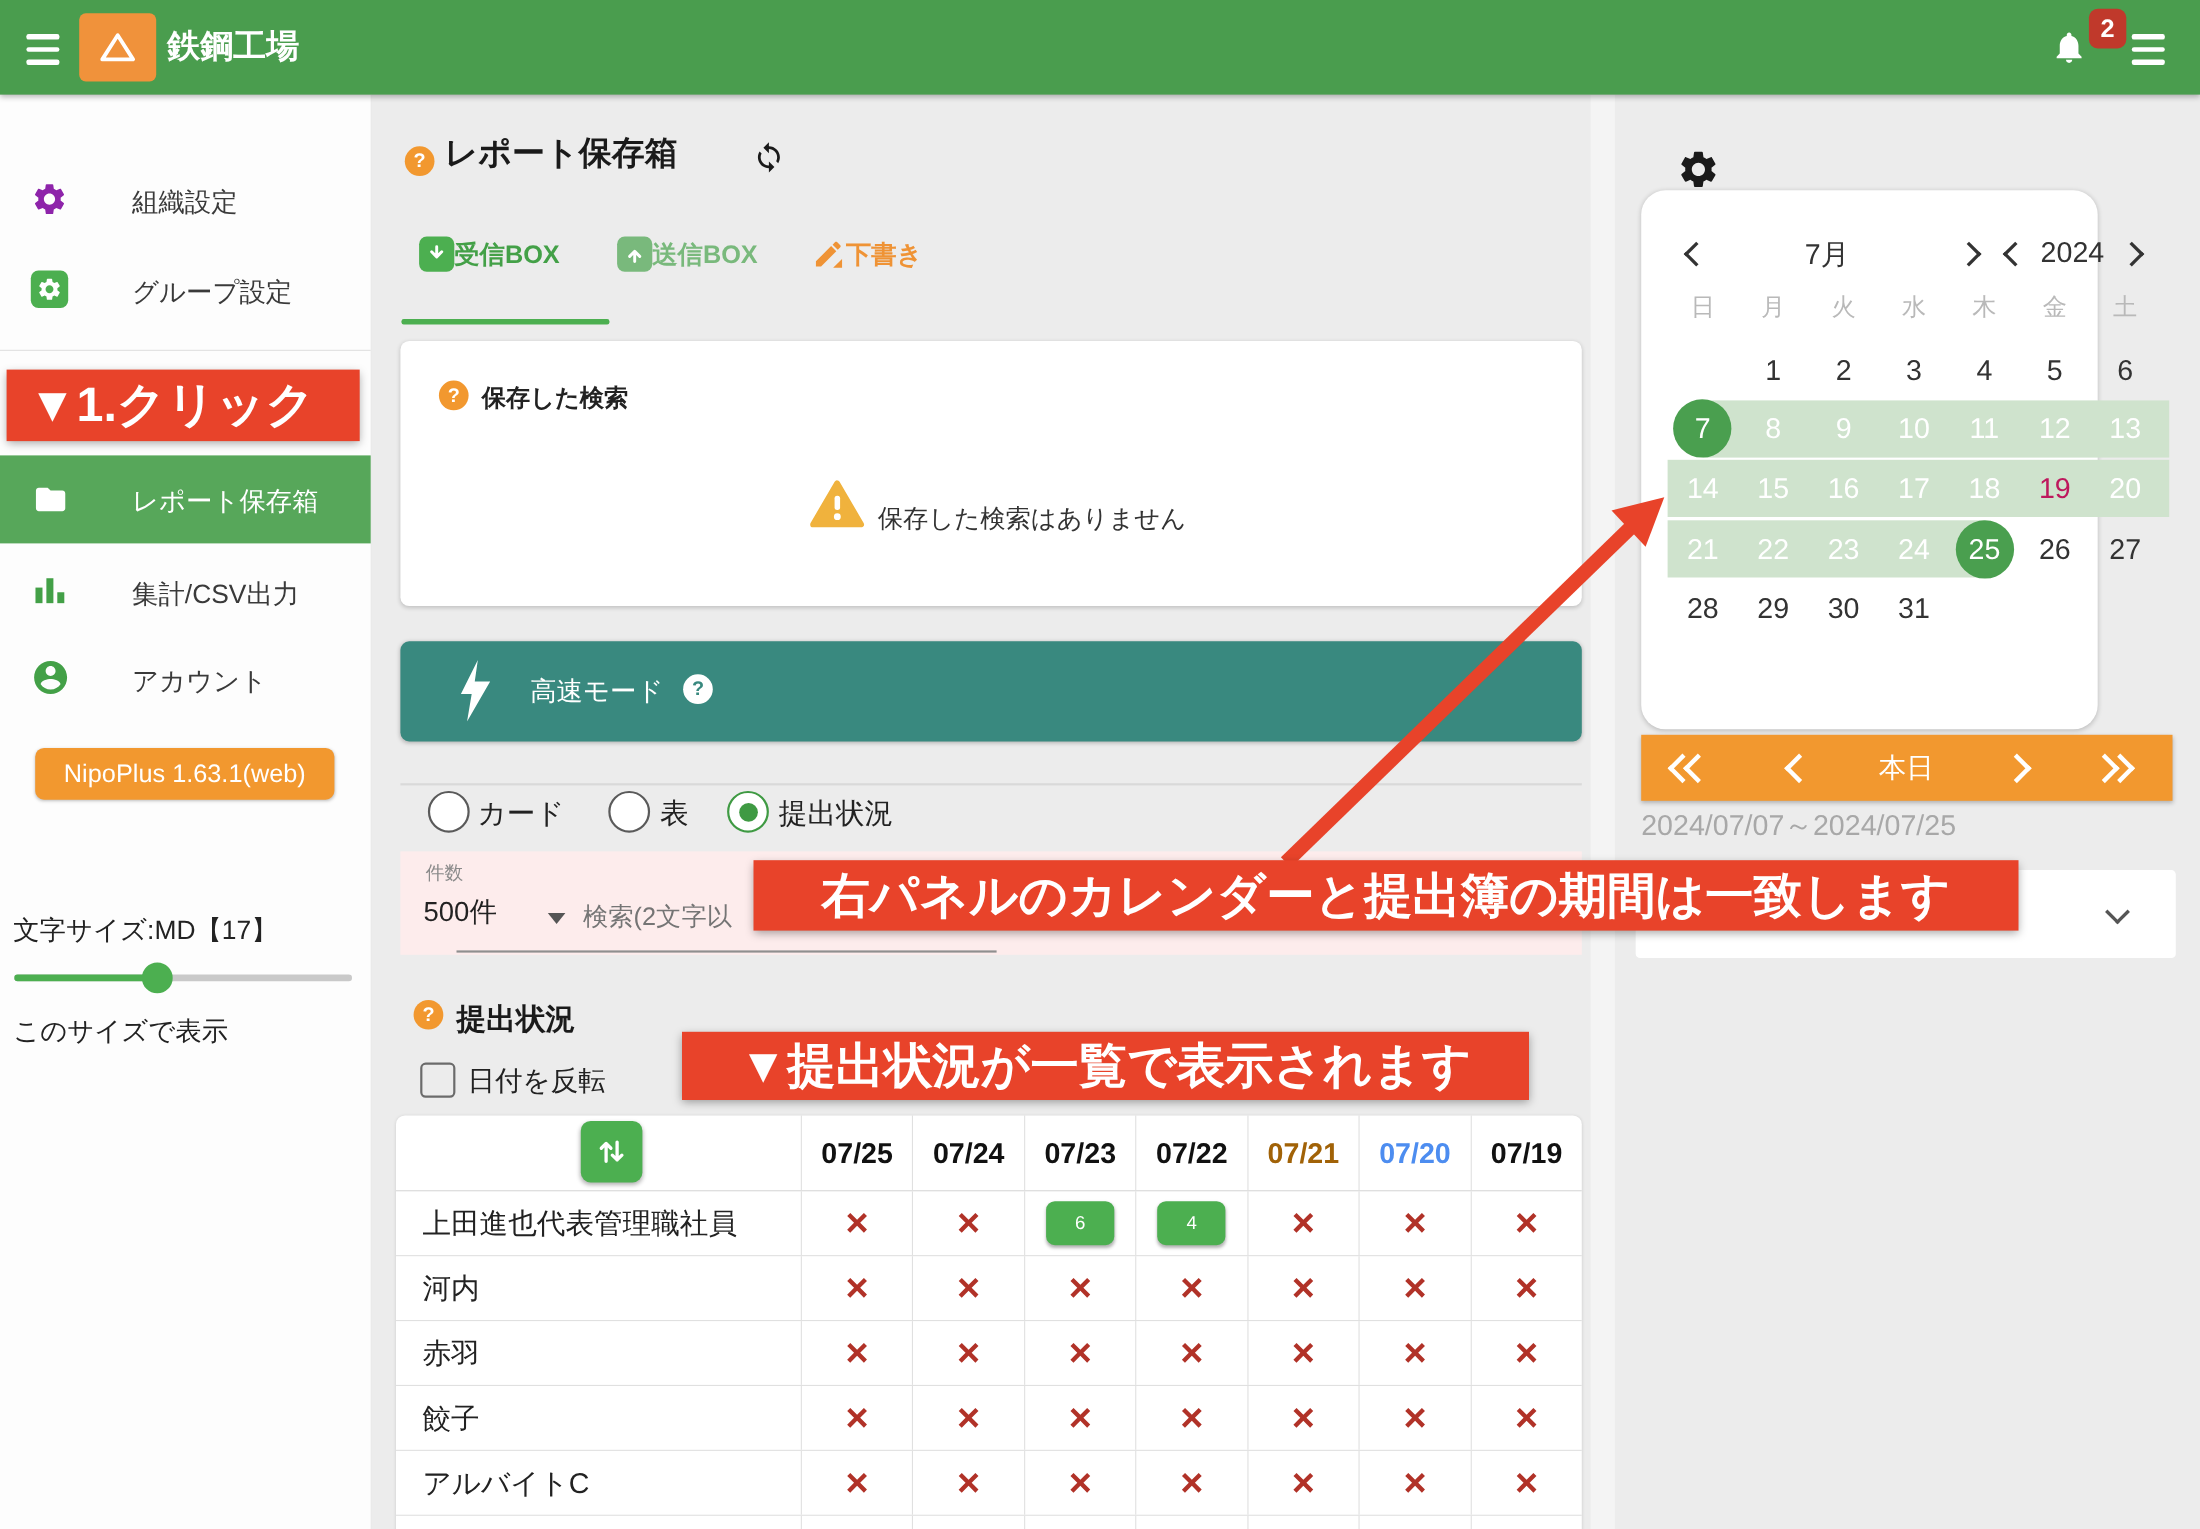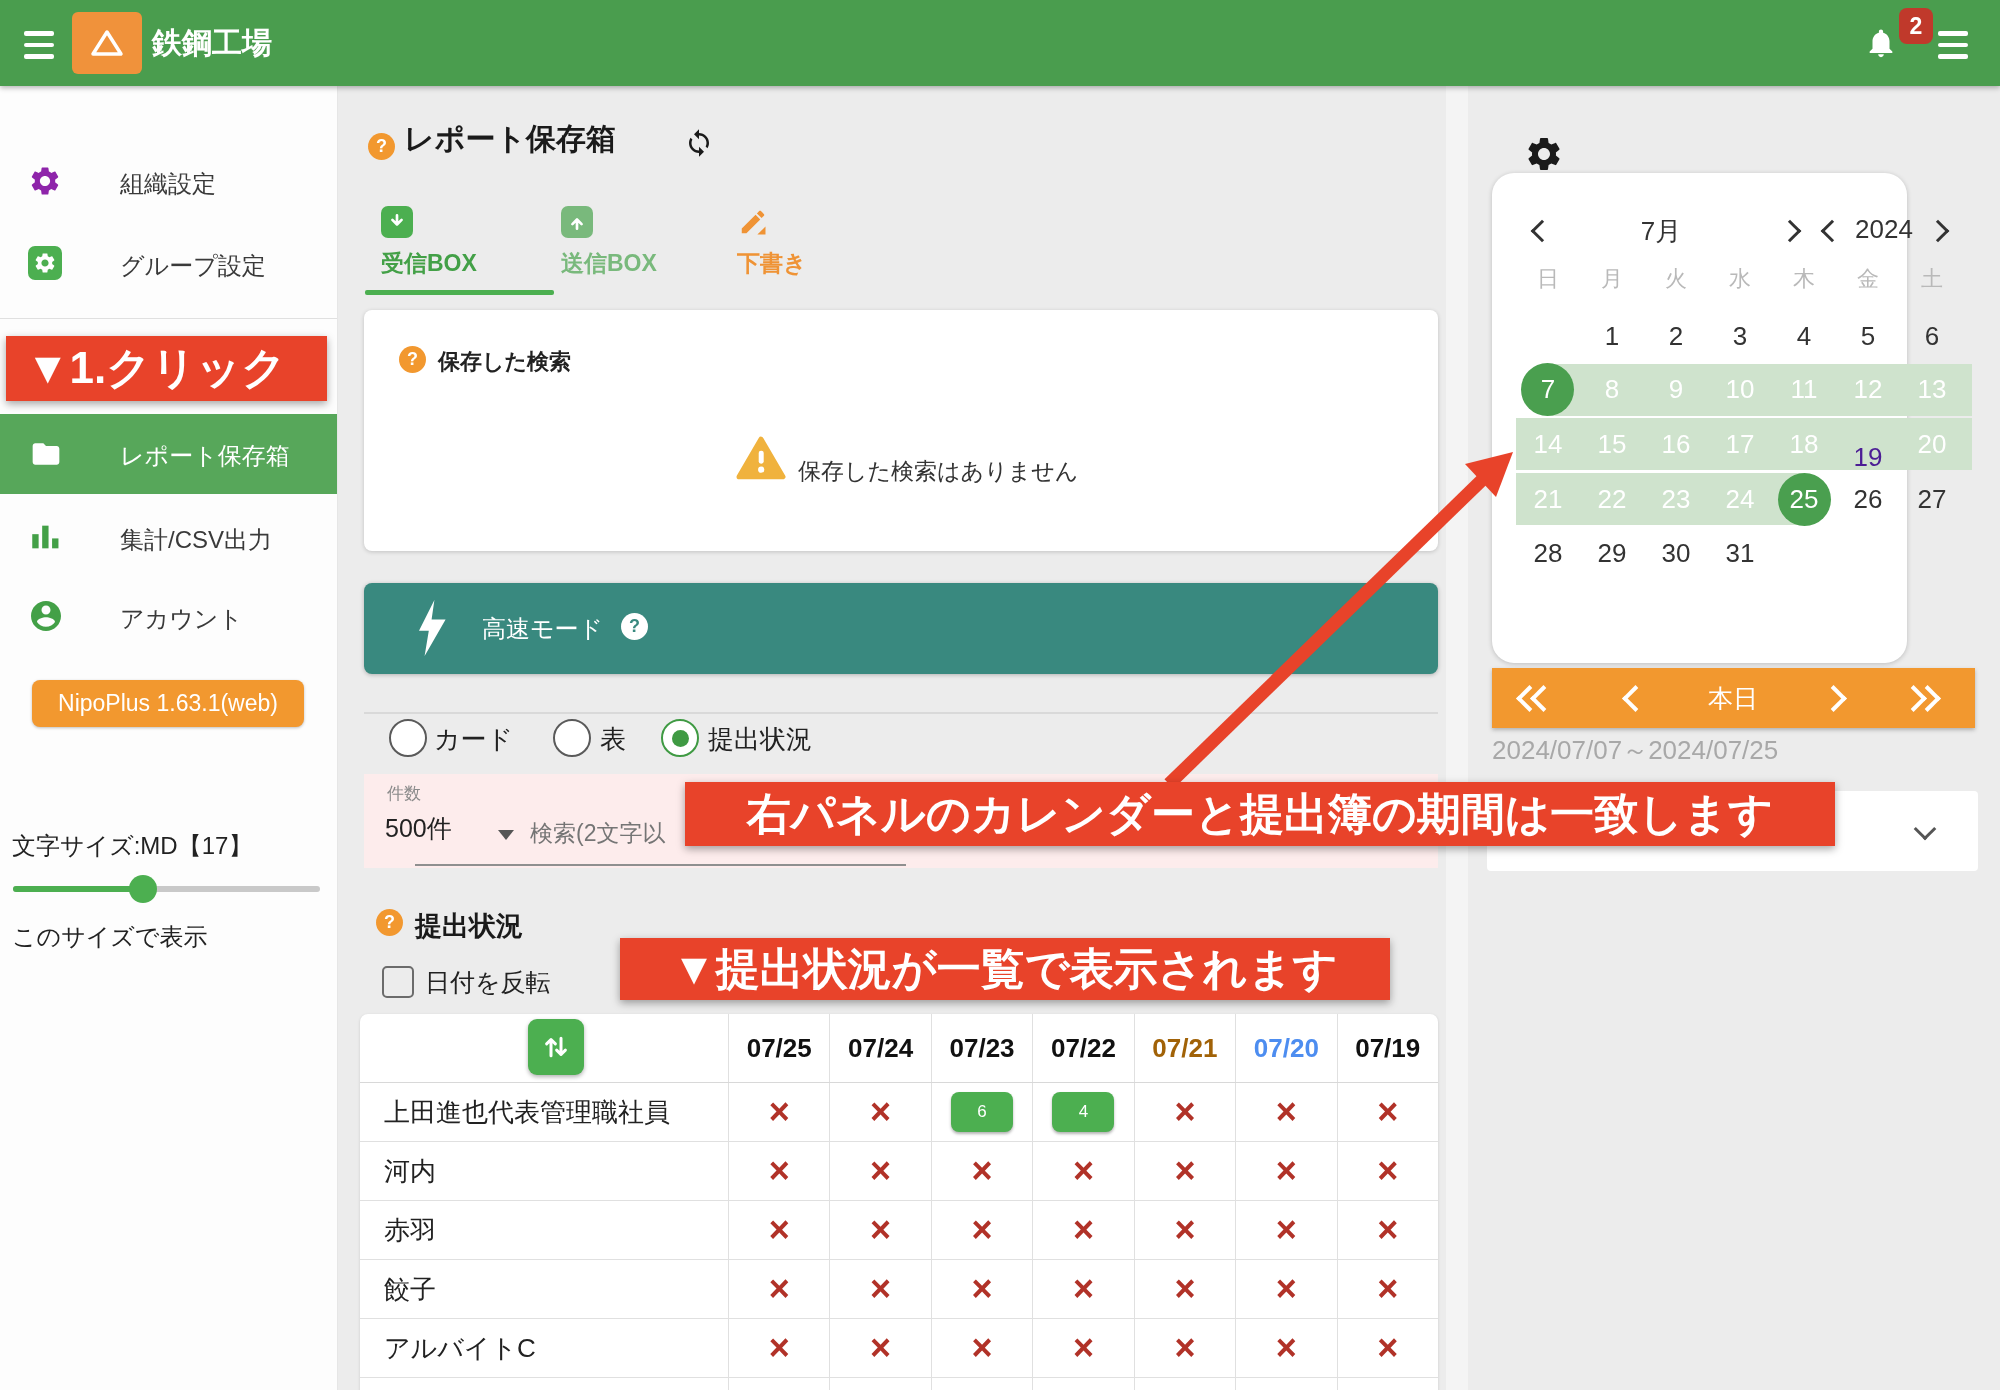--- a/index.html
+++ b/index.html
@@ -45,7 +45,7 @@
   .help{background:#f2982f;color:#fff;border-radius:50%;font-weight:700;display:flex;
         align-items:center;justify-content:center}
   .main-title{left:404px;top:119px;font-size:30px;font-weight:700;color:#1a1a1a}
-  .tab{top:206px;width:170px;display:flex;flex-direction:column;align-items:flex-start;cursor:pointer}
+  .tab{top:206px;width:170px;display:flex;flex-direction:row;align-items:flex-end;cursor:pointer}
   .tab-ic{width:32px;height:32px;border-radius:7px;display:flex;align-items:center;justify-content:center}
   .tab-lbl{margin-top:10px;font-size:23px;font-weight:700}
   .tab-underline{left:365px;top:290px;width:189px;height:5px;background:#4caf50;border-radius:2px}

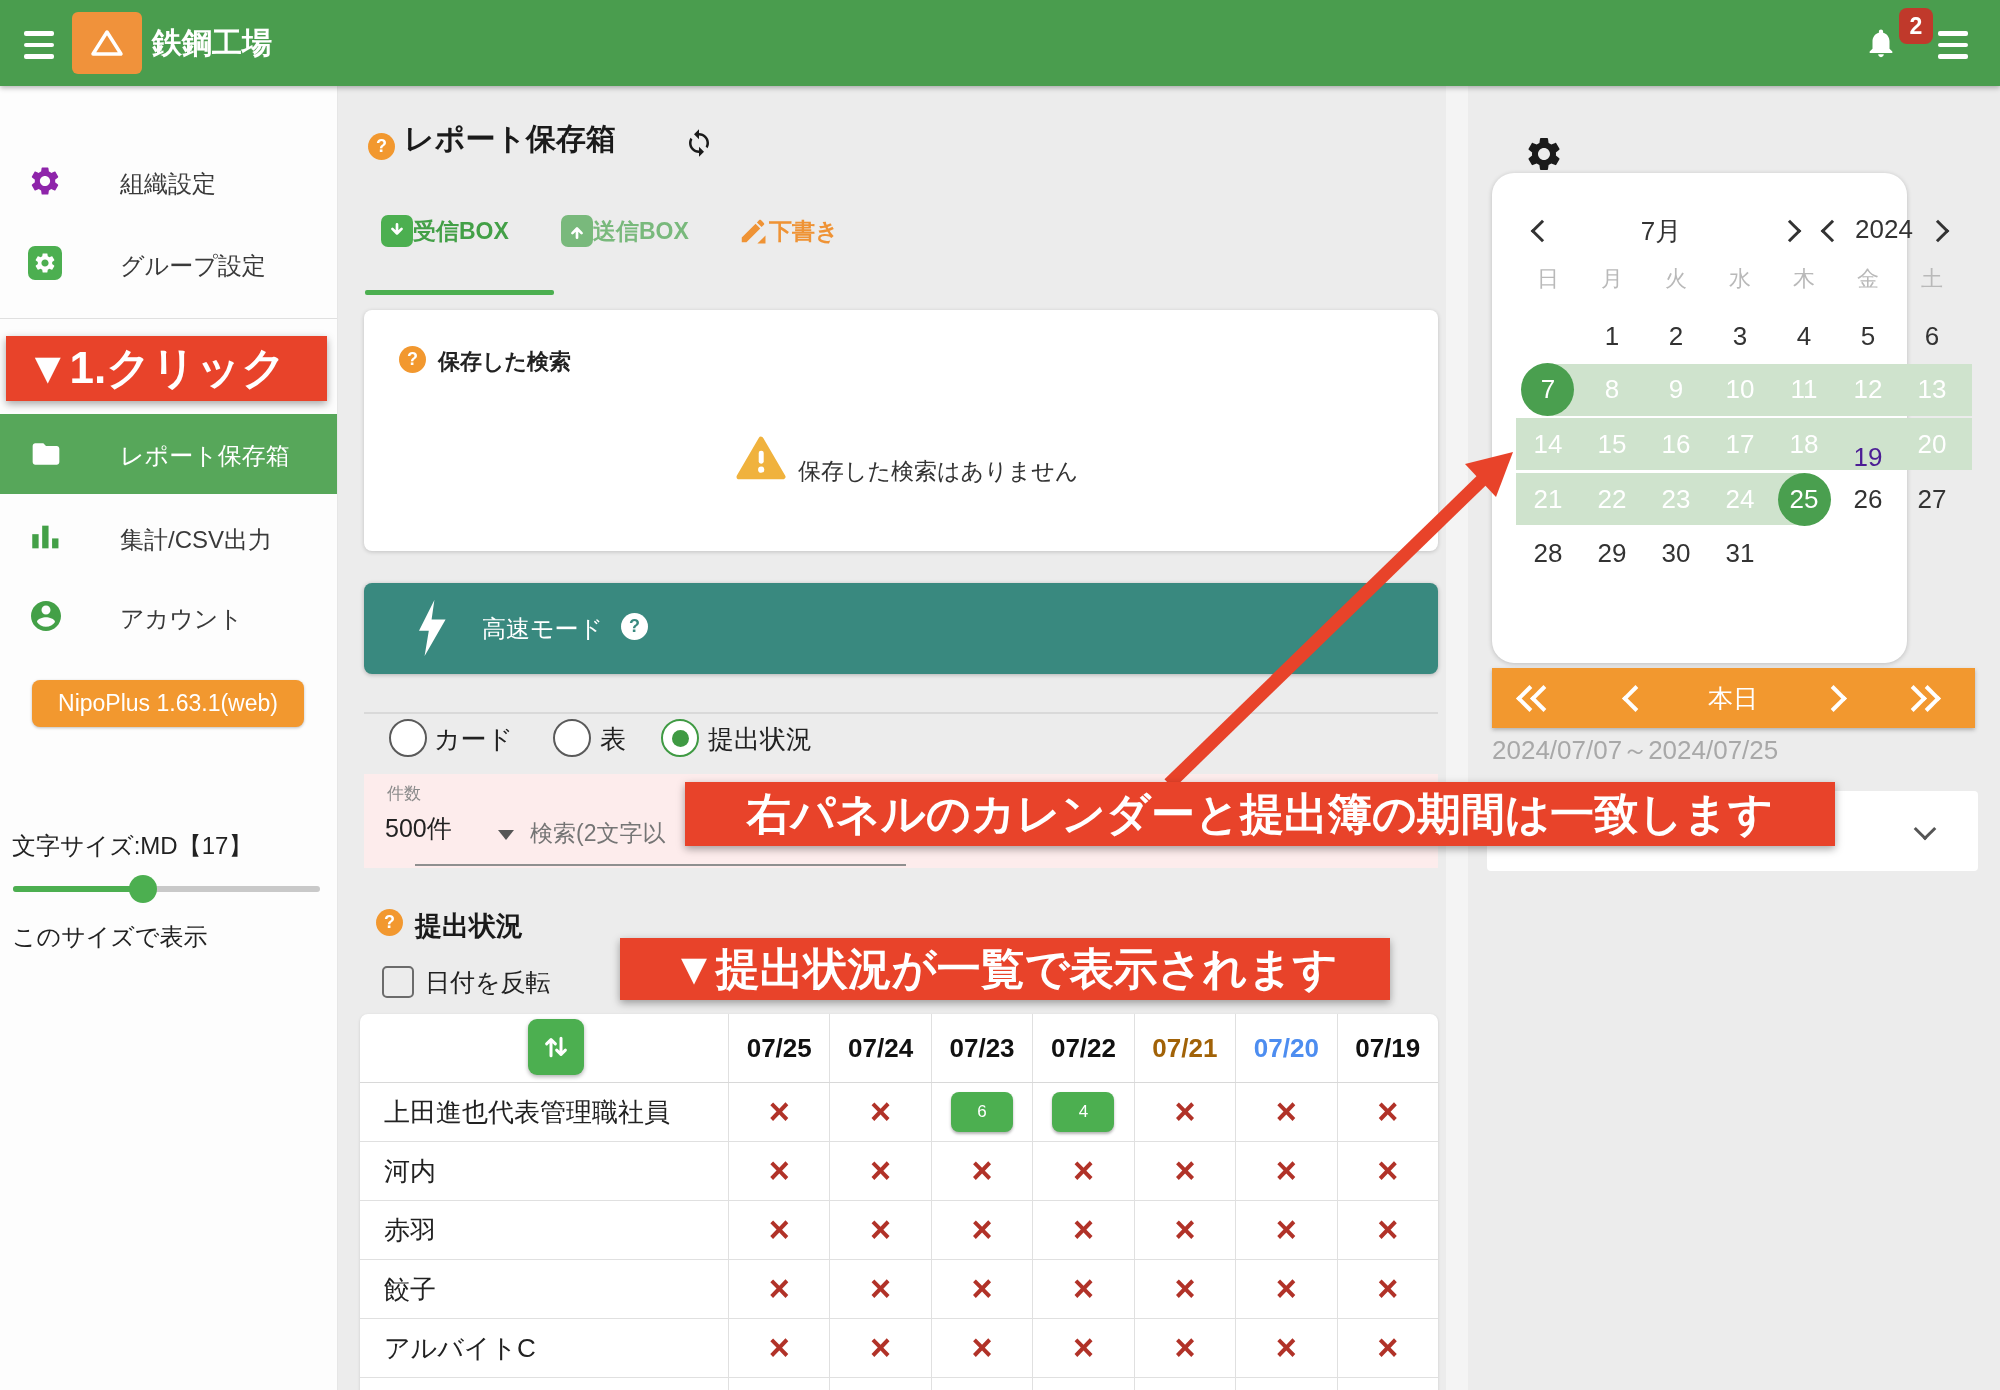--- a/index.html
+++ b/index.html
@@ -473,7 +473,7 @@
         <div class="cal-day" style="left: 152px; top: 245px; color: rgb(255, 255, 255);">16</div>
         <div class="cal-day" style="left: 216px; top: 245px; color: rgb(255, 255, 255);">17</div>
         <div class="cal-day" style="left: 280px; top: 245px; color: rgb(255, 255, 255);">18</div>
-        <div class="cal-day" style="left: 344px; top: 258px; color: #4c1d95;">19</div>
+        <div class="cal-day" style="left: 344px; top: 245px; color: #be185d;">19</div>
         <div class="cal-day" style="left: 408px; top: 245px; color: rgb(255, 255, 255);">20</div>
         <div class="cal-day" style="left: 24px; top: 300px; color: rgb(255, 255, 255);">21</div>
         <div class="cal-day" style="left: 88px; top: 300px; color: rgb(255, 255, 255);">22</div>

